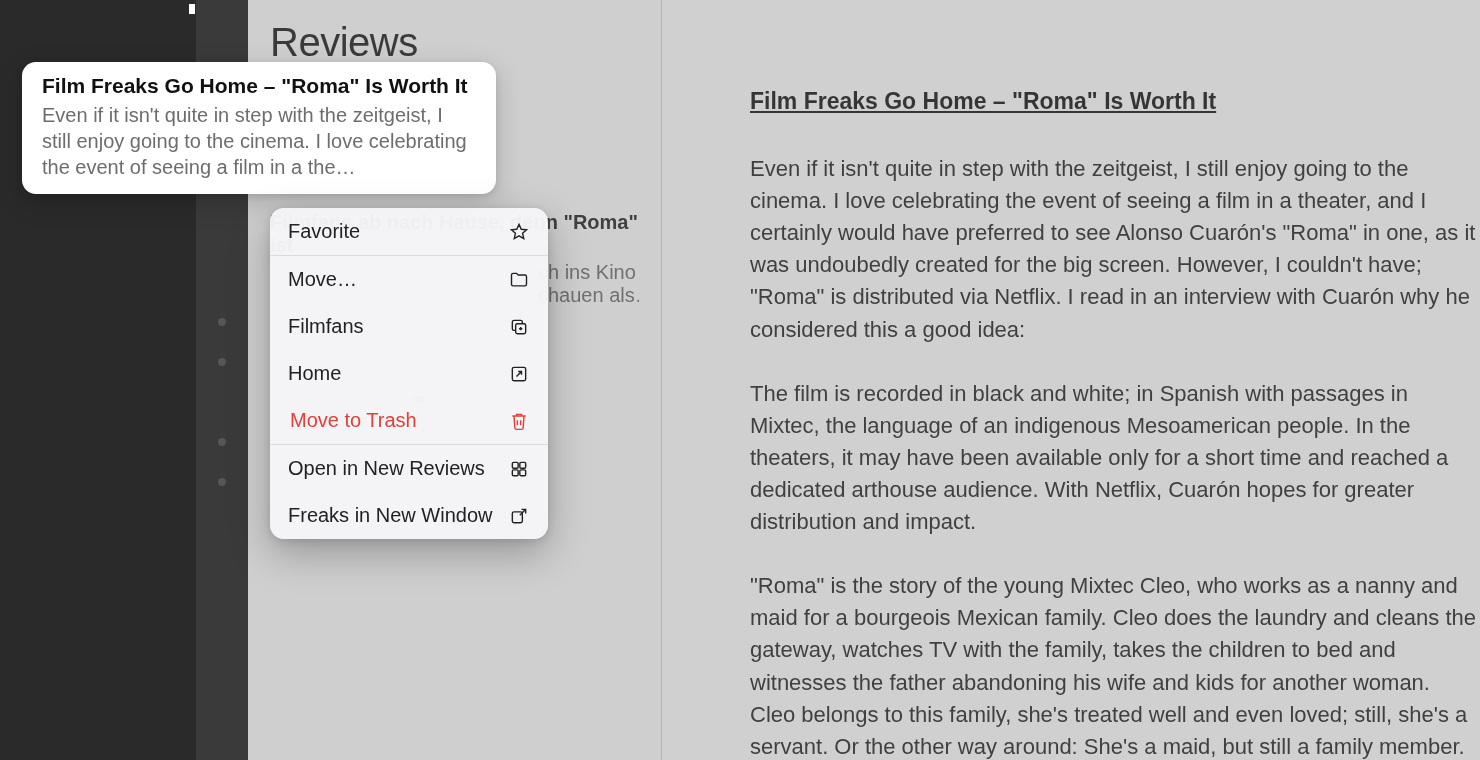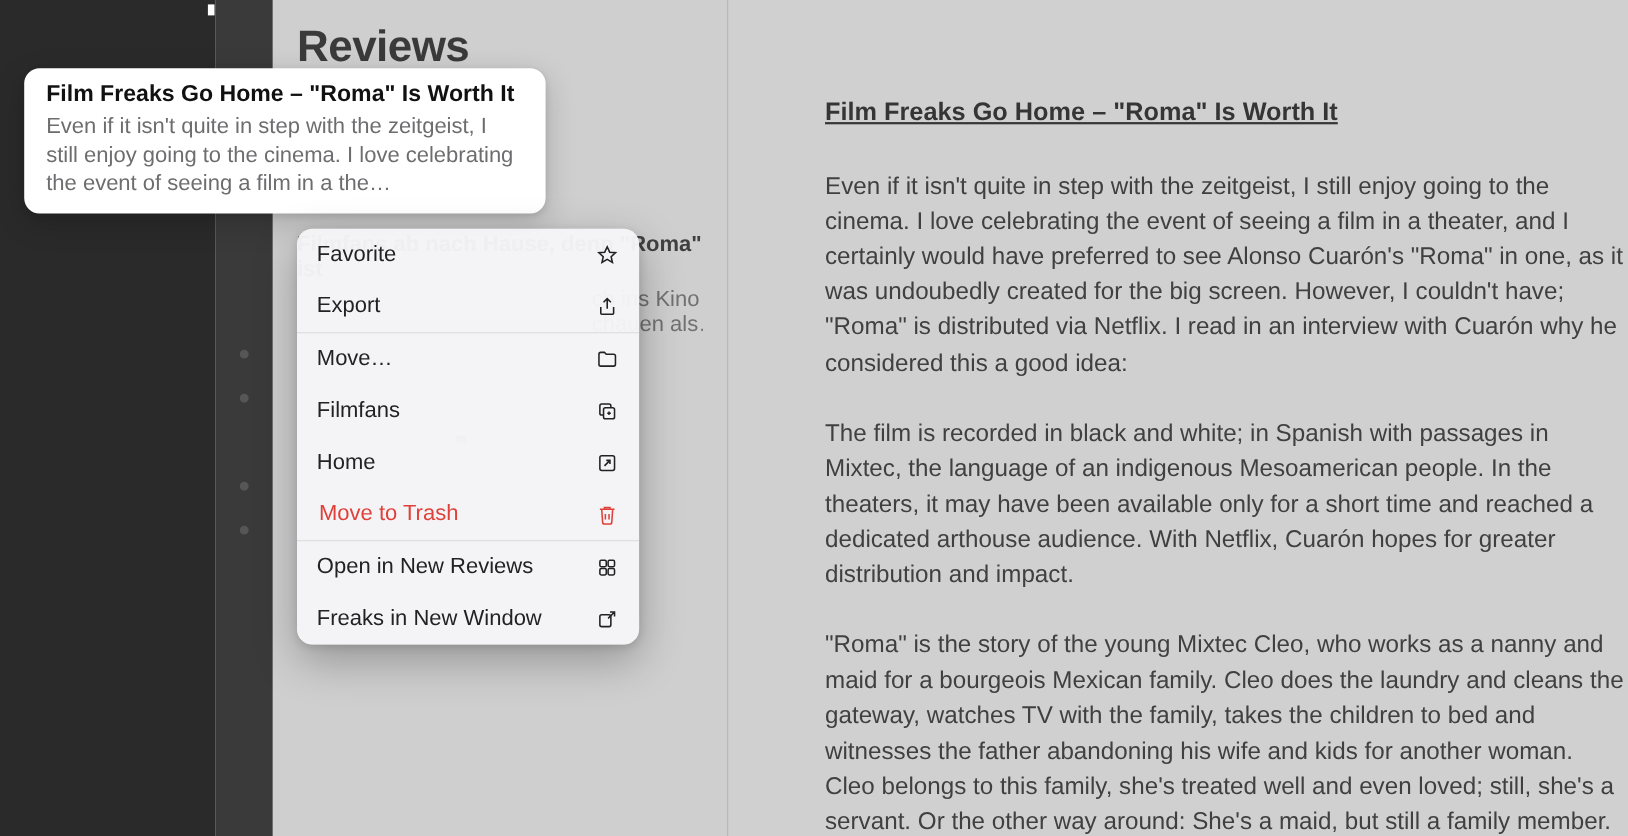--- a/index.html
+++ b/index.html
@@ -57,7 +57,7 @@
     }
     .list-title {
       font-size: 40px;
-      font-weight: 700;
+      font-weight: 400;
       color: #1a1a1a;
       padding: 10px 0 16px 22px;
       letter-spacing: -0.5px;

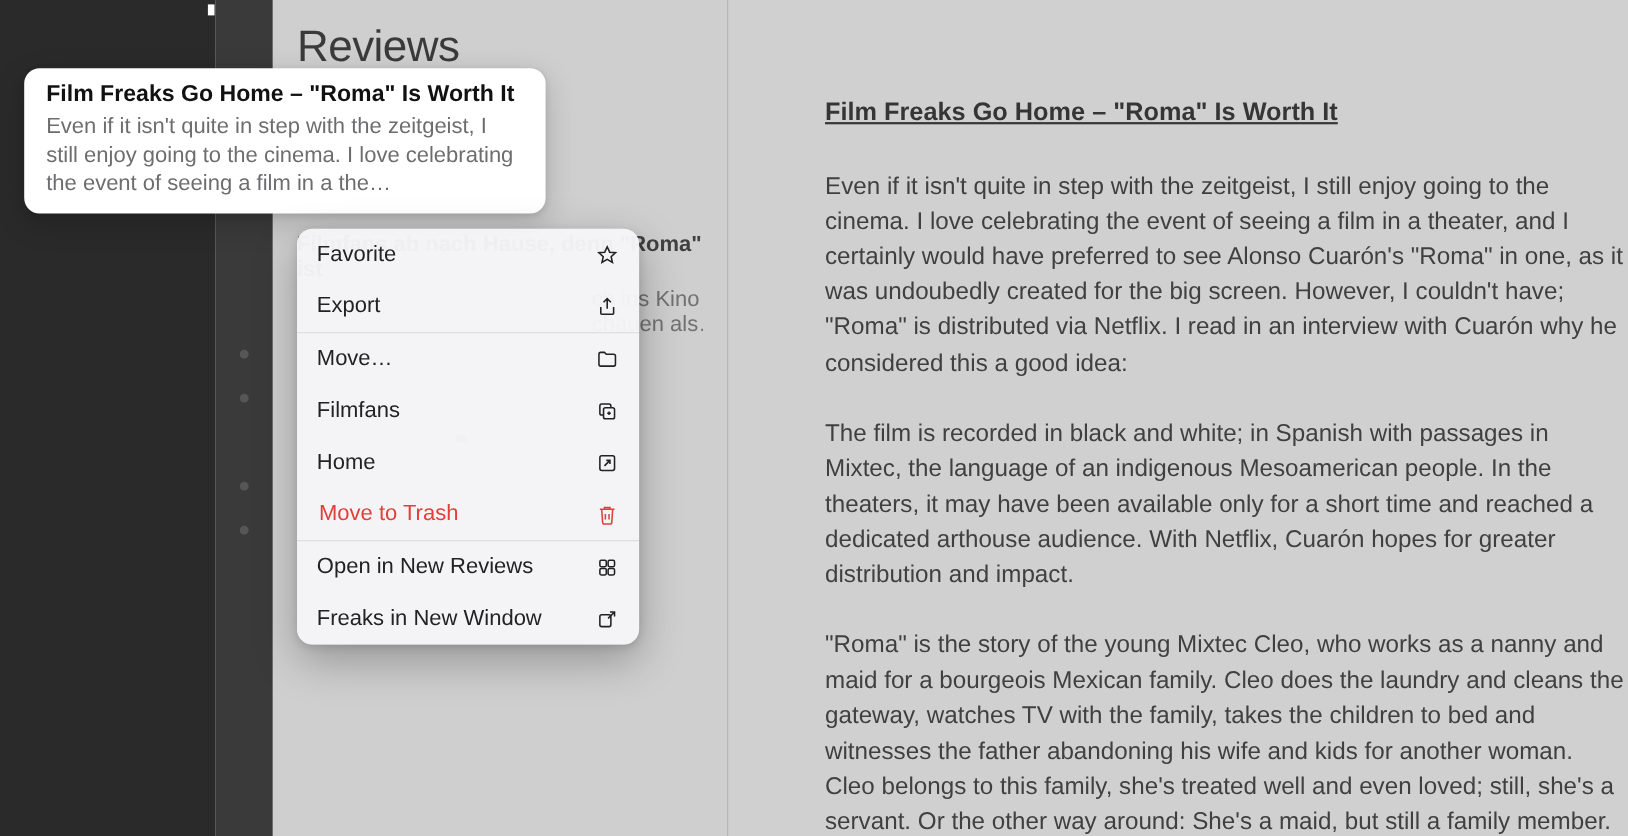--- a/index.html
+++ b/index.html
@@ -107,7 +107,7 @@
       position: absolute;
       left: 270px;
       top: 208px;
-      width: 311px;
+      width: 278px;
       background: rgba(245,245,247,0.97);
       border-radius: 14px;
       box-shadow: 0 14px 40px rgba(0,0,0,0.28), 0 2px 8px rgba(0,0,0,0.12);

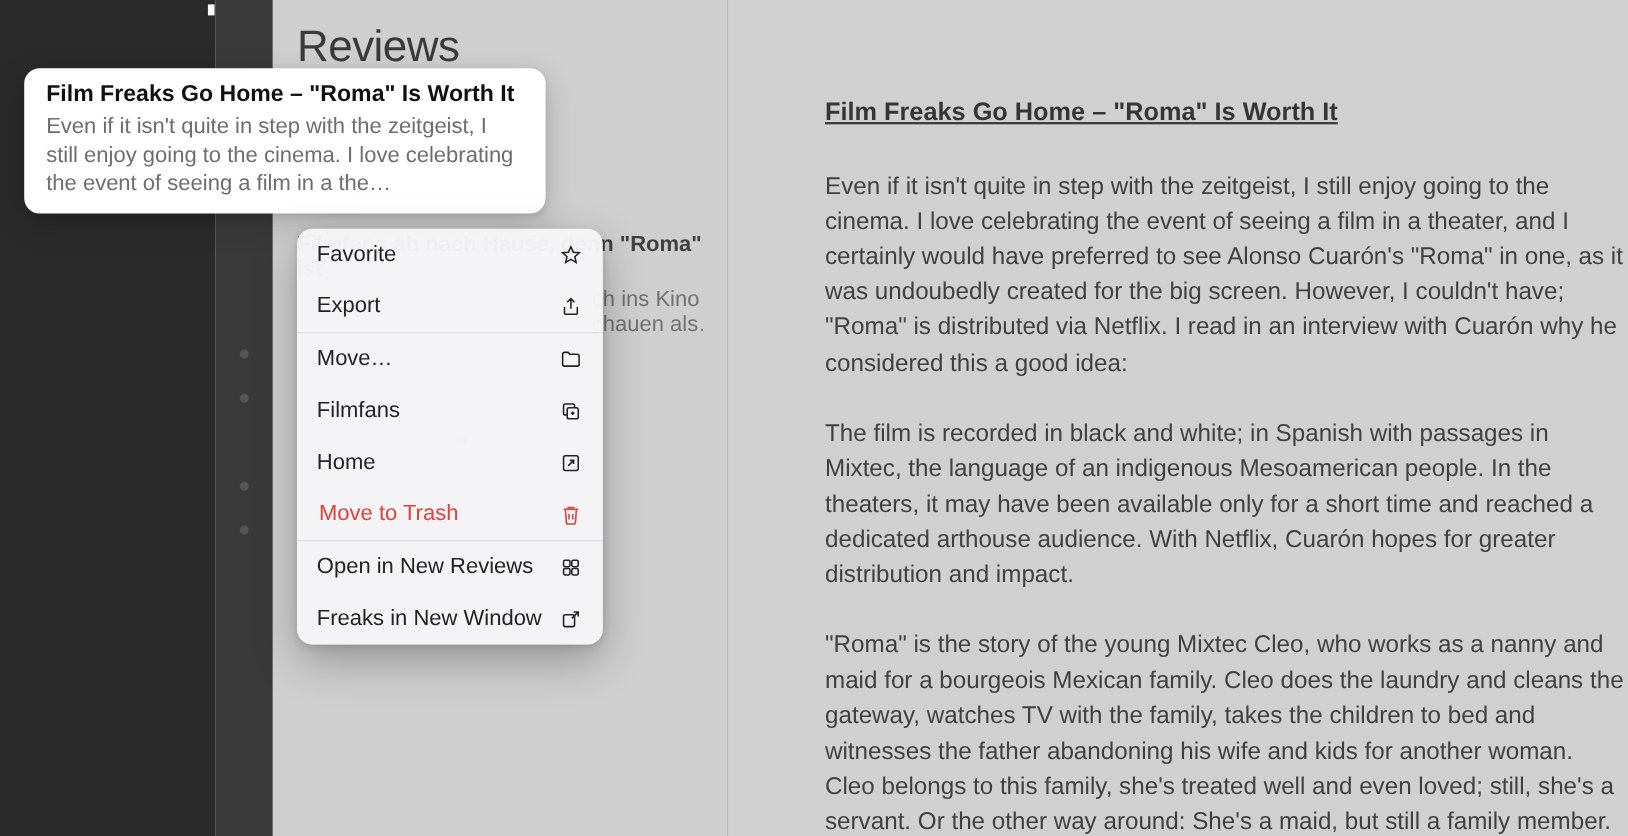--- a/index.html
+++ b/index.html
@@ -233,15 +233,6 @@
   </div>
 
 
-  <div class="menu-item">
-    <span>Export</span>
-    <span class="menu-icon">
-      <svg viewBox="0 0 24 24" fill="none" stroke="#222" stroke-width="1.7">
-          <path d="M12 3v11M8 7l4-4 4 4"></path>
-          <path d="M5 12v7a1 1 0 001 1h12a1 1 0 001-1v-7"></path>
-        </svg>
-    </span>
-  </div>
 
   <div class="menu-sep"></div>
 

